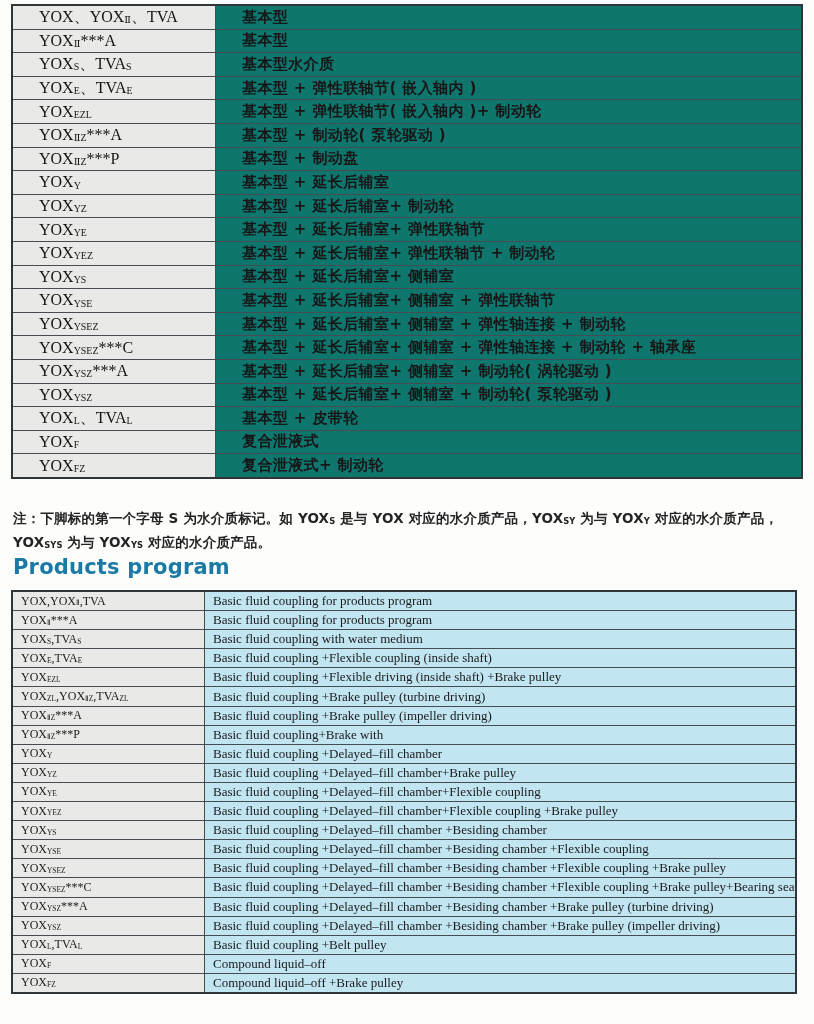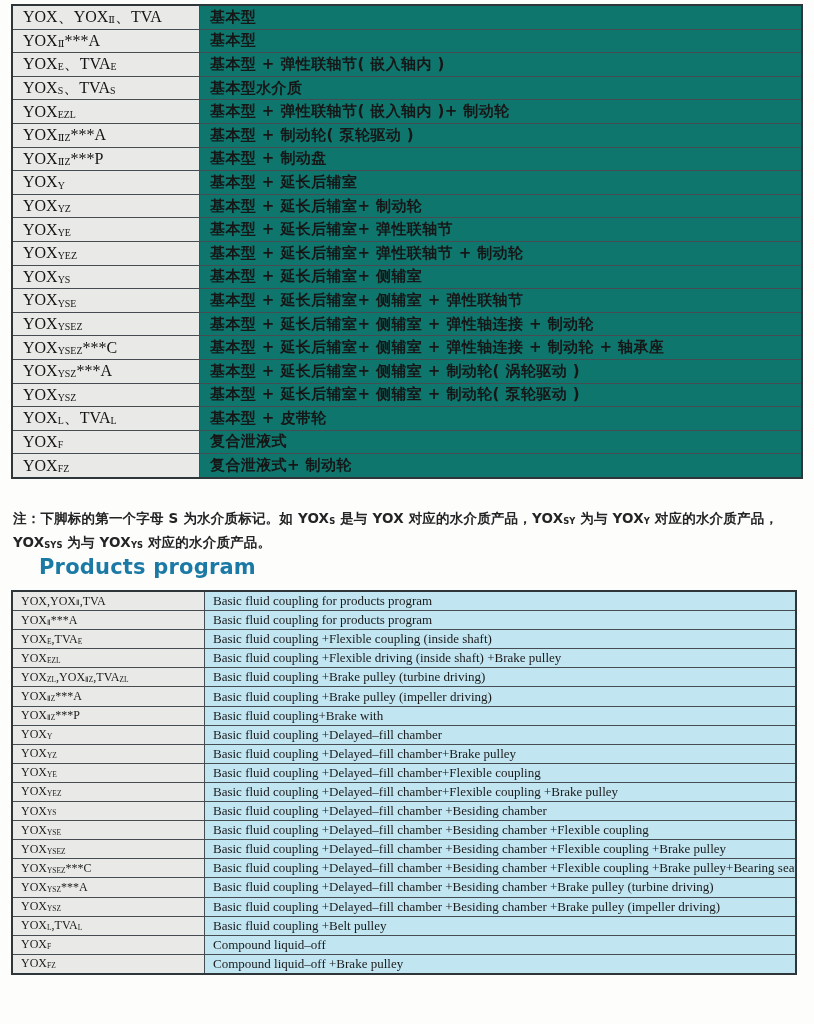--- a/index.html
+++ b/index.html
@@ -29,7 +29,7 @@
   .t1 td{
     border:1px solid #464d52;
     height:22.6px;
-    padding:0 4px 0 10px;
+    padding:0 4px 0 26px;
     white-space:nowrap;
     overflow:hidden;
   }

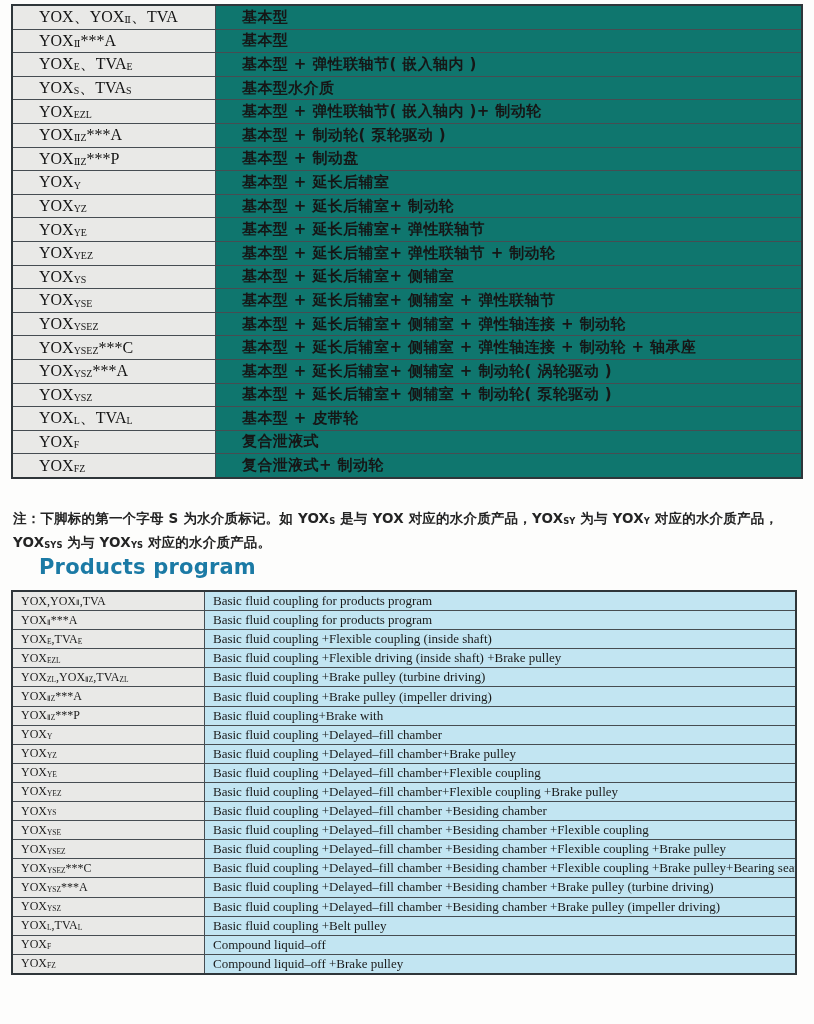--- a/index.html
+++ b/index.html
@@ -113,14 +113,14 @@
           <td class="desc">基本型</td>
         </tr>
         <tr>
+          <td class="model">YOX<sub>S</sub>、TVA<sub>S</sub></td>
+          <td class="desc">基本型水介质</td>
+        </tr>
+        <tr>
           <td class="model">YOX<sub>E</sub>、TVA<sub>E</sub></td>
           <td class="desc">基本型 + 弹性联轴节( 嵌入轴内 )</td>
         </tr>
         <tr>
-          <td class="model">YOX<sub>S</sub>、TVA<sub>S</sub></td>
-          <td class="desc">基本型水介质</td>
-        </tr>
-        <tr>
           <td class="model">YOX<sub>EZL</sub></td>
           <td class="desc">基本型 + 弹性联轴节( 嵌入轴内 )+ 制动轮</td>
         </tr>

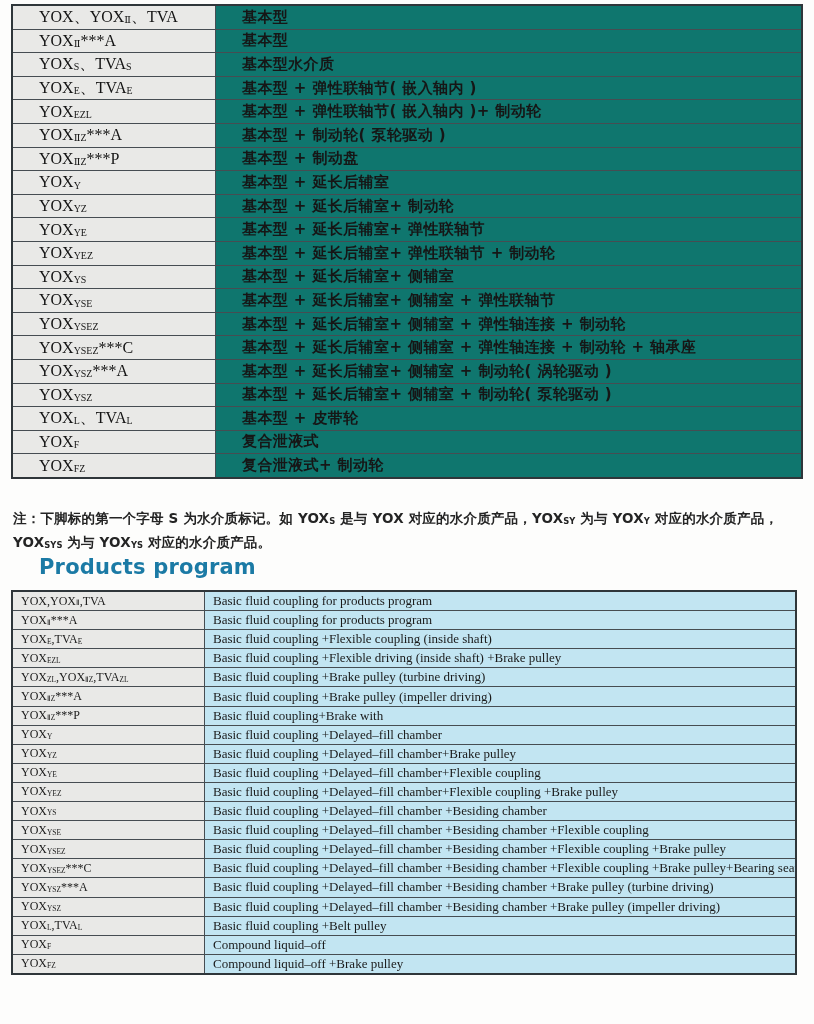--- a/index.html
+++ b/index.html
@@ -189,7 +189,7 @@
 
   <p class="note">注：下脚标的第一个字母 S 为水介质标记。如 YOX<sub>S</sub> 是与 YOX 对应的水介质产品，YOX<sub>SY</sub> 为与 YOX<sub>Y</sub> 对应的水介质产品，YOX<sub>SYS</sub> 为与 YOX<sub>YS</sub> 对应的水介质产品。</p>
 
-  <h2 class="heading" style="color: rgb(27, 122, 165); margin-left: 26px;">Products program</h2>
+  <h2 class="heading" style="color: rgb(27, 122, 165);">Products program</h2>
 
   <table class="t2">
     <tbody>

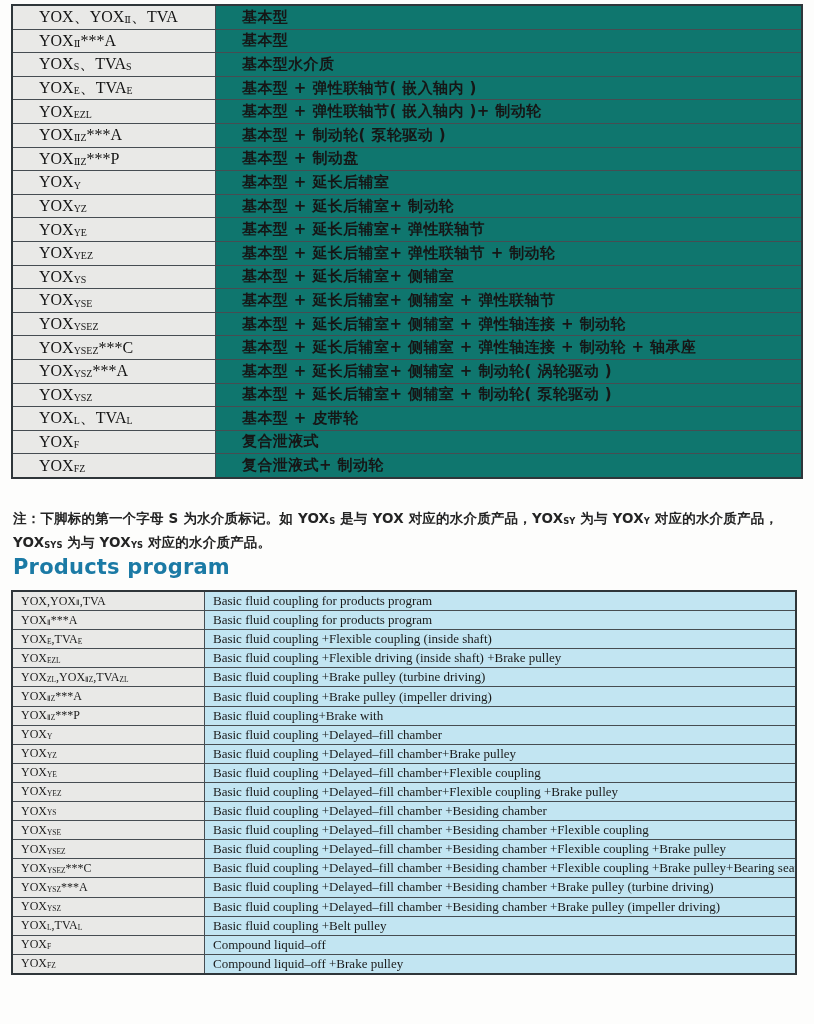--- a/index.html
+++ b/index.html
@@ -202,6 +202,10 @@
           <td class="desc">Basic fluid coupling for products program</td>
         </tr>
         <tr>
+          <td class="model">YOX<sub>S</sub>,TVA<sub>S</sub></td>
+          <td class="desc">Basic fluid coupling with water medium</td>
+        </tr>
+        <tr>
           <td class="model">YOX<sub>E</sub>,TVA<sub>E</sub></td>
           <td class="desc">Basic fluid coupling +Flexible coupling (inside shaft)</td>
         </tr>

